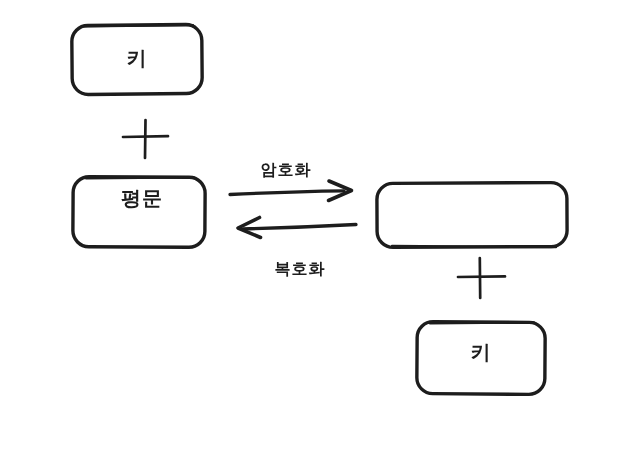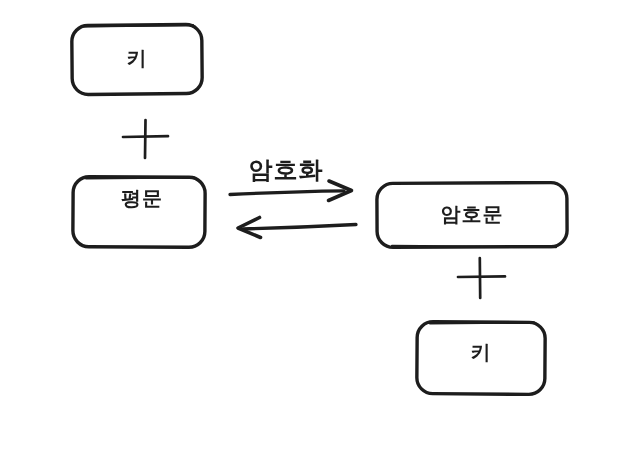--- a/index.html
+++ b/index.html
@@ -30,7 +30,7 @@
     letter-spacing: 1px;
   }
   .edge-label {
-    font-size: 24px;
+    font-size: 16px;
     font-weight: 600;
   }
   .shape {

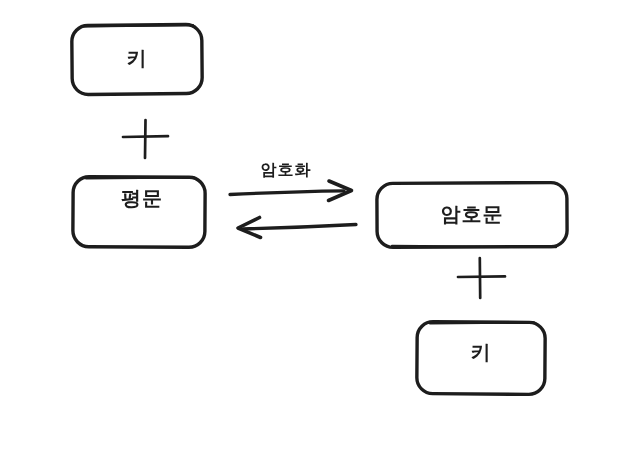--- a/index.html
+++ b/index.html
@@ -92,7 +92,6 @@
 
   <div class="label" style="left:142px; top:198px">평문</div>
 
-  <div class="label" style="left:472px; top:214px">암호문</div>
 
   <div class="label" style="left:481px; top:352px">키</div>
 

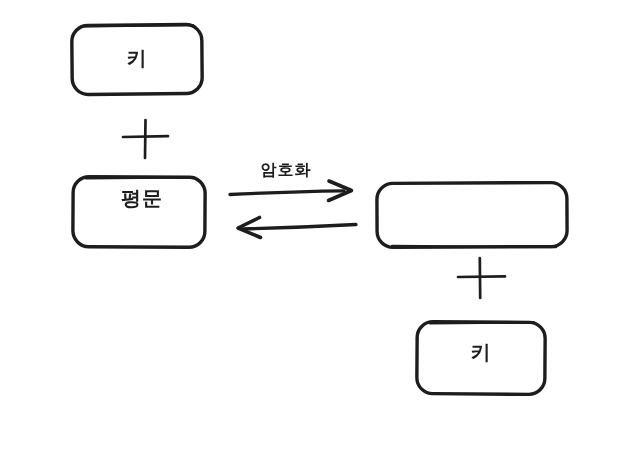--- a/index.html
+++ b/index.html
@@ -97,6 +97,7 @@
 
   <div class="label edge-label" style="left:286px; top:170px">암호화</div>
 
+  <div class="label edge-label" style="left:300px; top:269px">복호화</div>
 
 </div>
 

